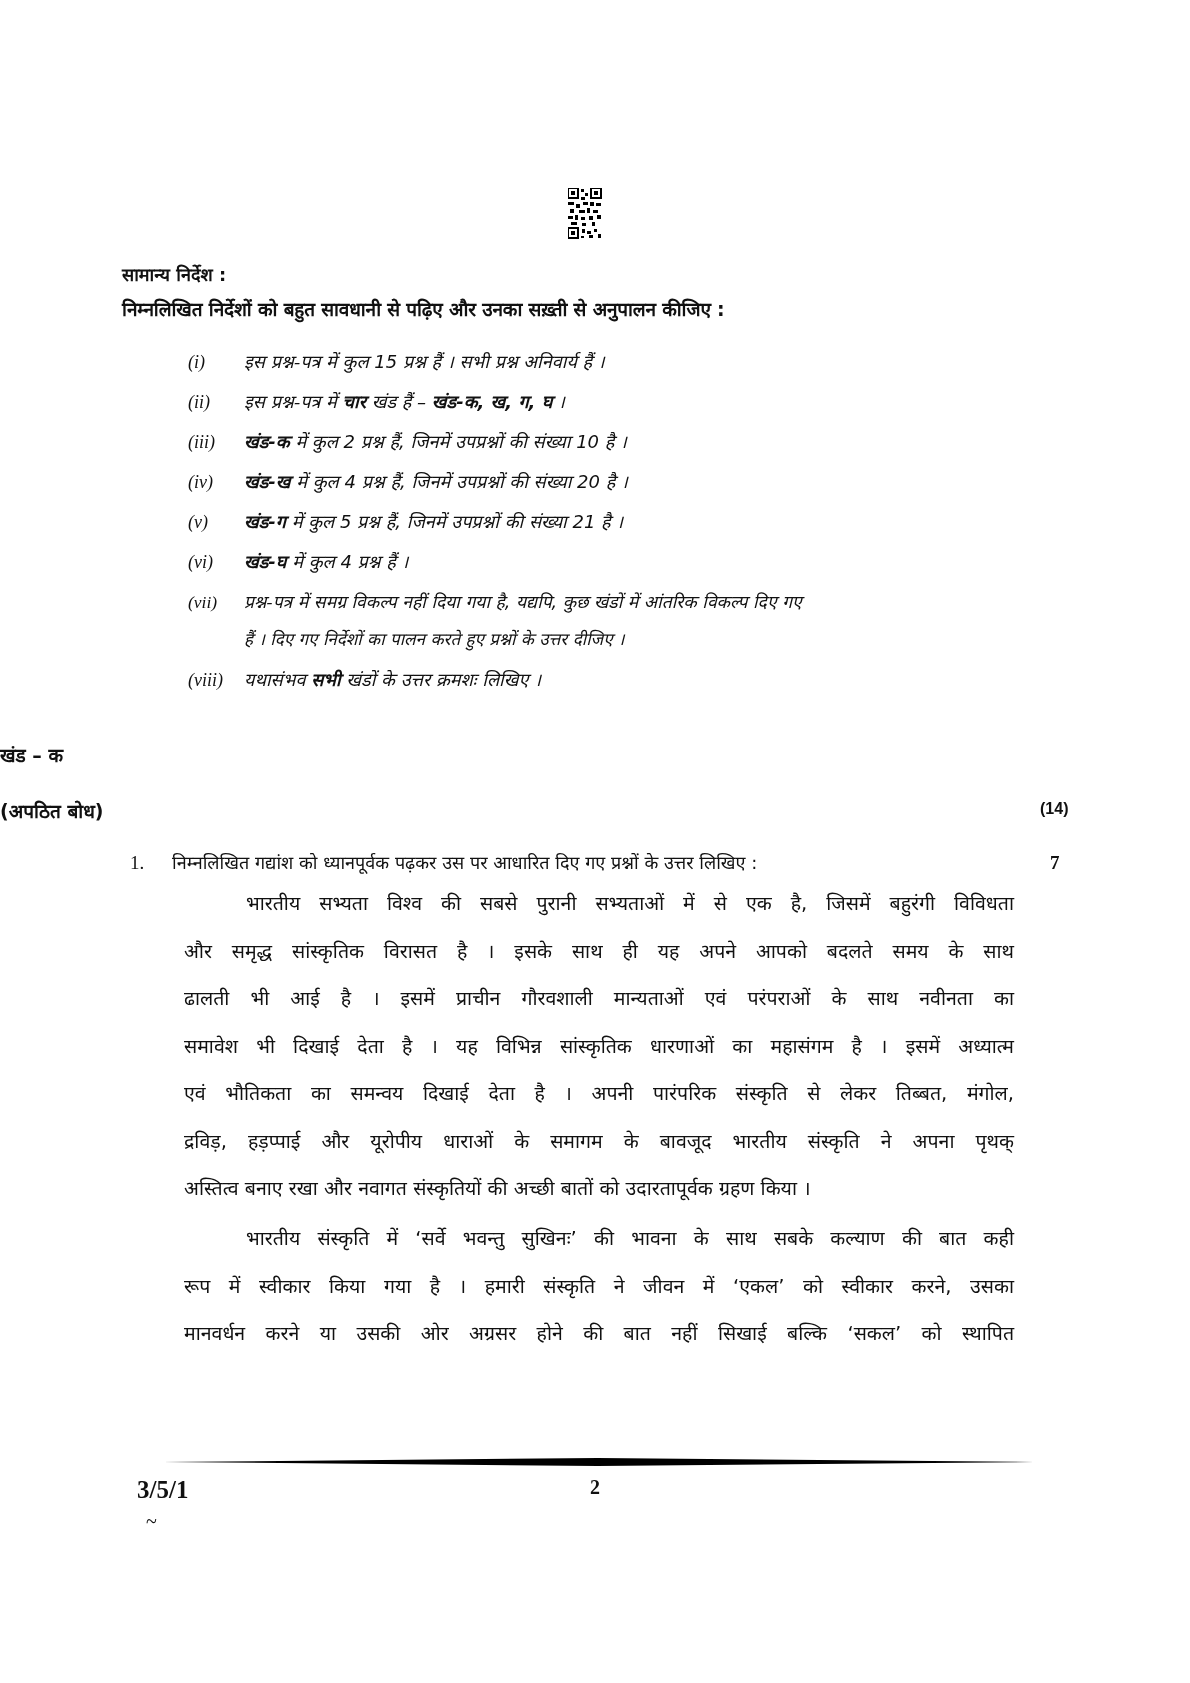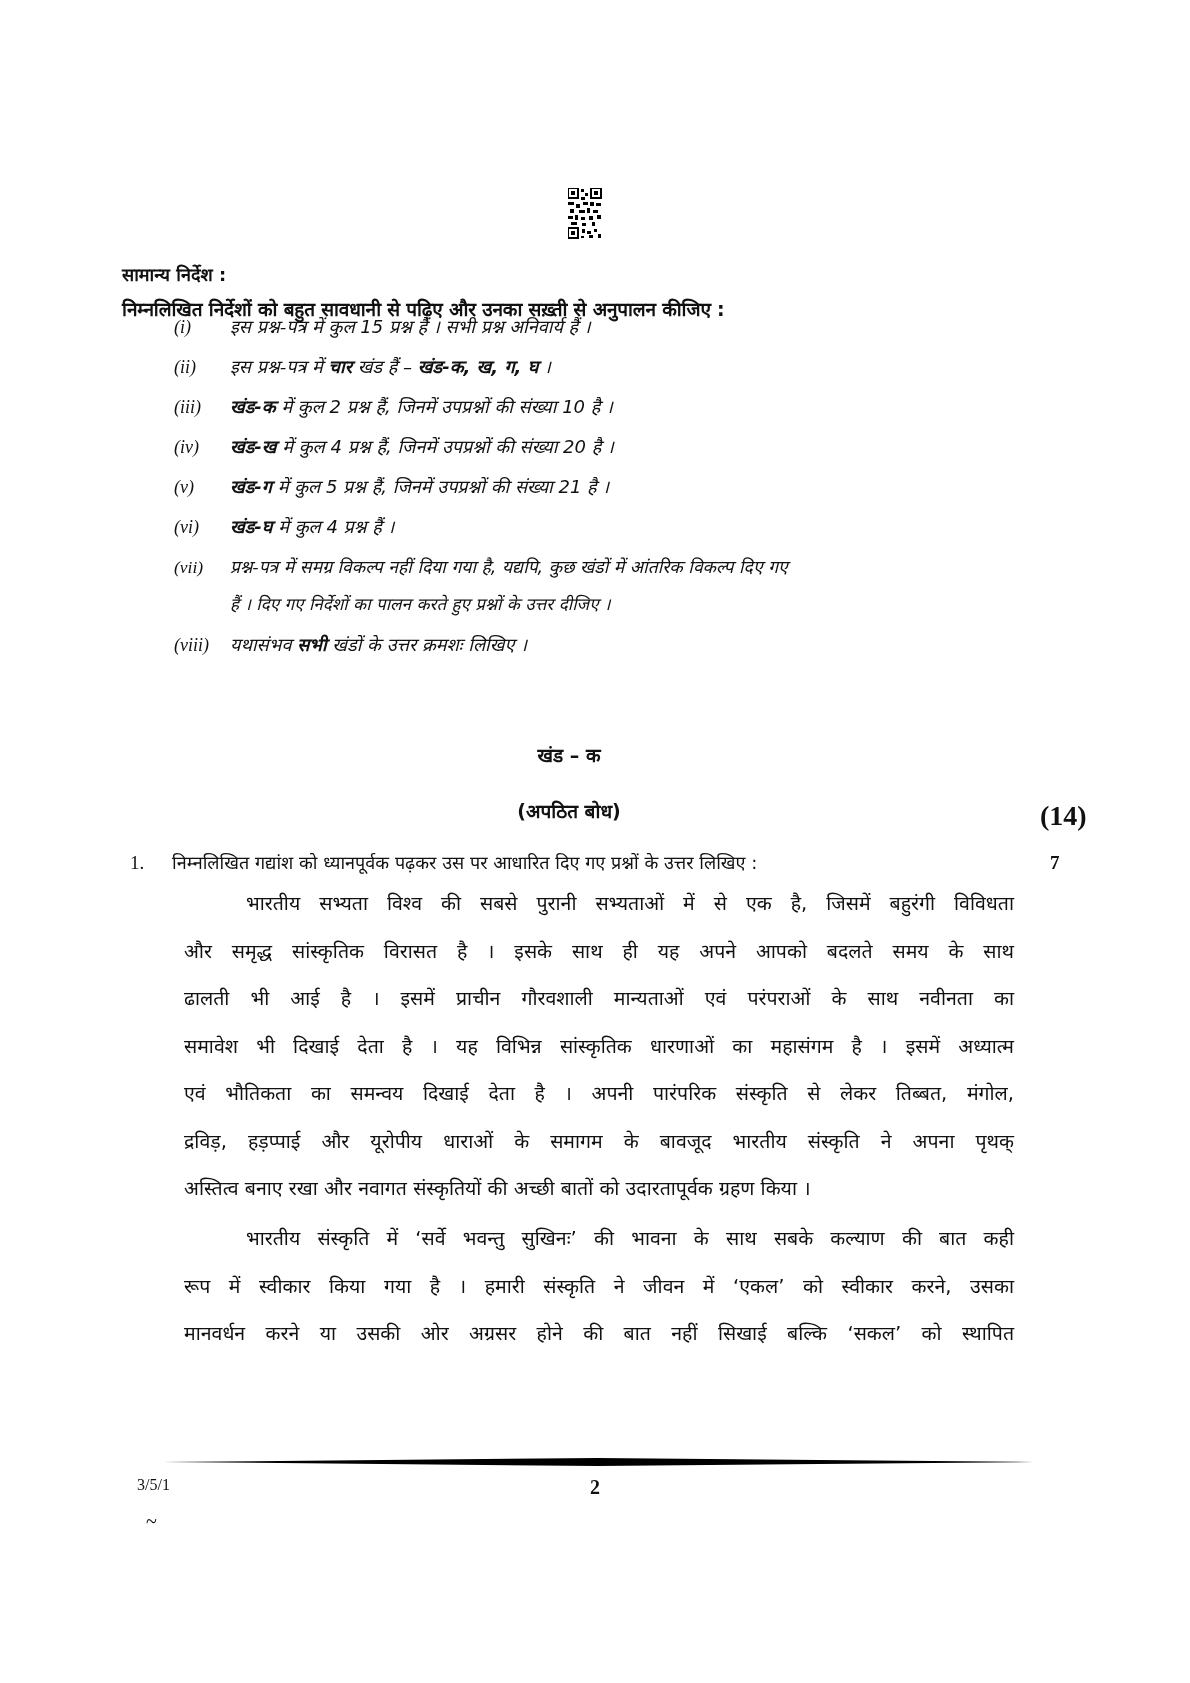--- a/index.html
+++ b/index.html
@@ -9,7 +9,7 @@
   .hi { font-family: "DejaVu Sans", "Liberation Sans", sans-serif; }
   .h-gen { left: 122px; top: 262px; font-size: 18px; font-weight: bold; }
   .h-sub { left: 122px; top: 296px; font-size: 19px; font-weight: bold; letter-spacing: -0.2px; text-align: center; }
-  .instr { left: 174px; font-size: 18px; font-style: italic; white-space: nowrap; }
+  .instr { left: 188px; font-size: 18px; font-style: italic; white-space: nowrap; margin-top: 35px; }
   .instr .num { font-family: "Liberation Serif", serif; font-style: italic; display: inline-block; width: 56px; }
   .instr b { font-weight: bold; }
   .instr .cont { padding-left: 56px; }

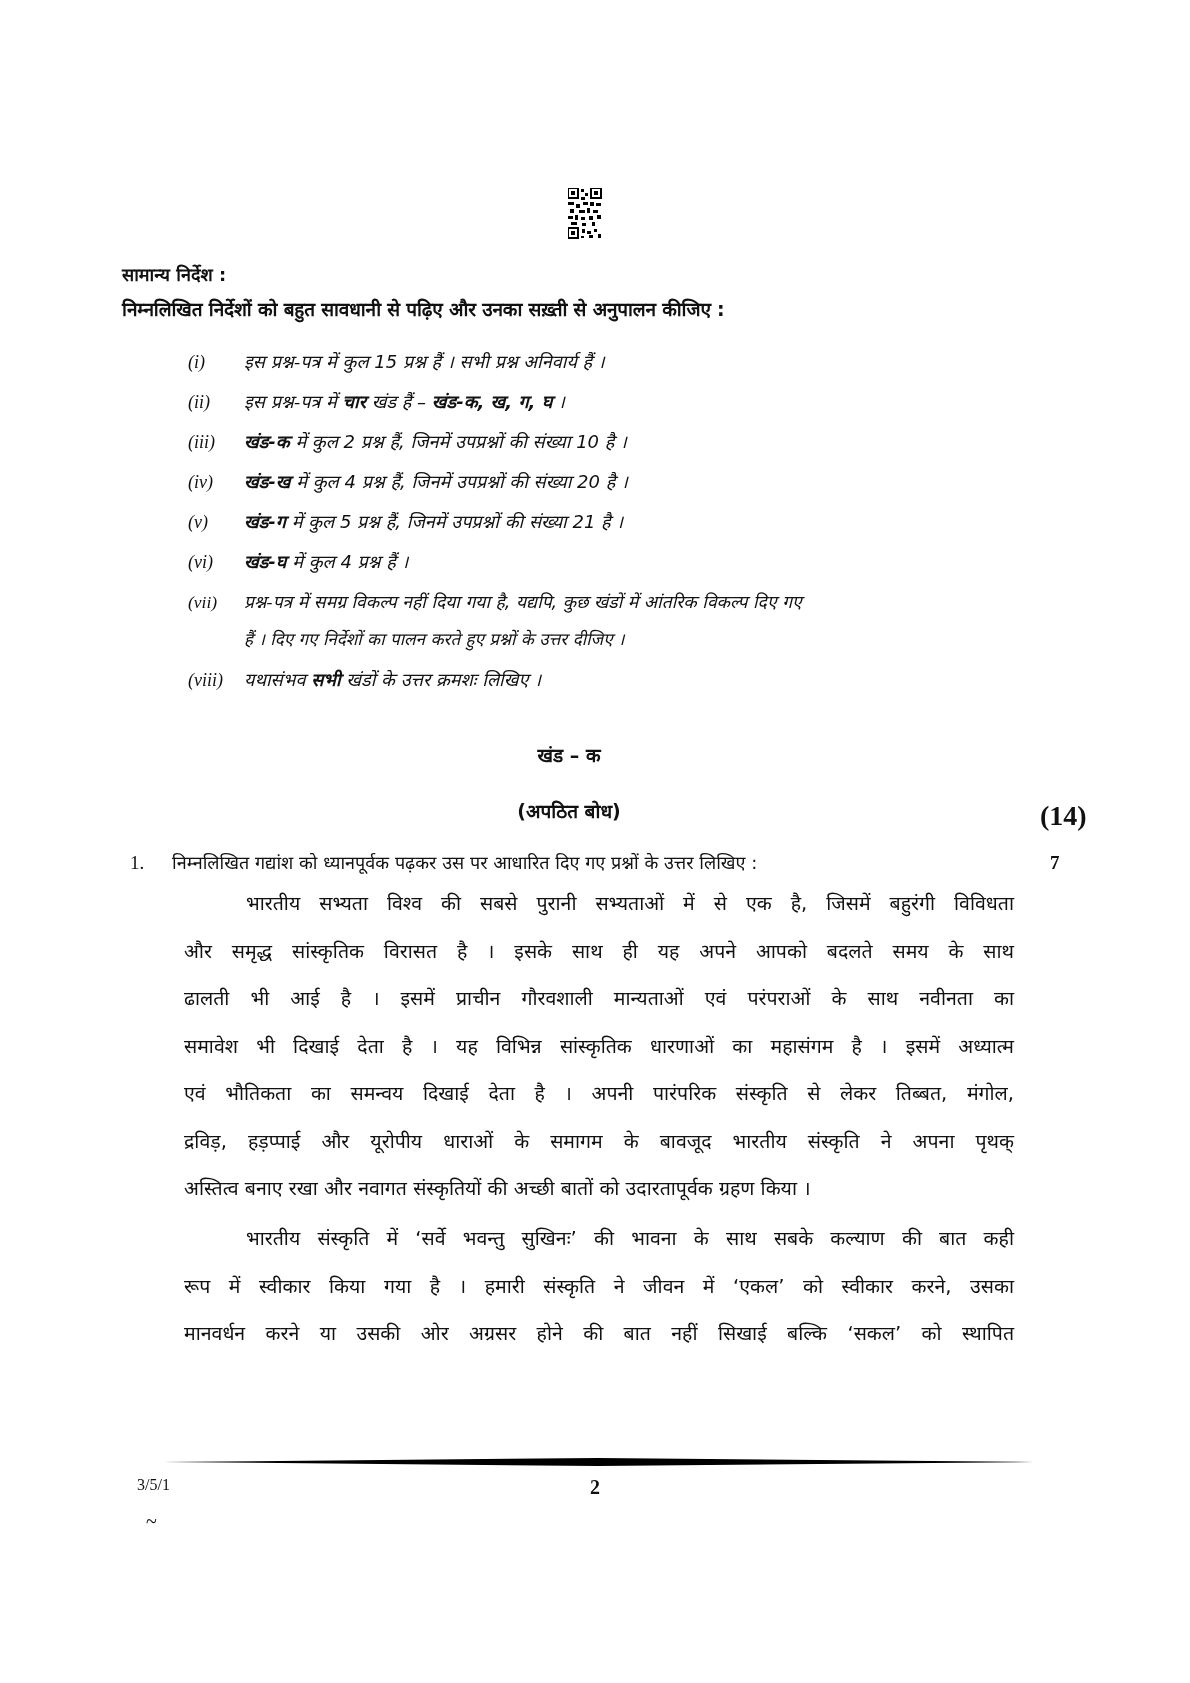--- a/index.html
+++ b/index.html
@@ -13,7 +13,7 @@
   .instr .num { font-family: "Liberation Serif", serif; font-style: italic; display: inline-block; width: 56px; }
   .instr b { font-weight: bold; }
   .instr .cont { padding-left: 56px; }
-  .sec { left: 0; width: 1138px; text-align: center; font-size: 19px; font-weight: bold; }
+  .sec { left: 0; width: 1138px; text-align: left; font-size: 19px; font-weight: bold; }
   .marks14 { left: 1040px; top: 800px; font-size: 28px; font-weight: bold; font-family: Liberation Serif, serif; }
   .qnum { left: 130px; top: 852px; font-size: 19px; font-family: "Liberation Serif", serif; }
   .qtext { left: 172px; top: 850px; font-size: 18px; }

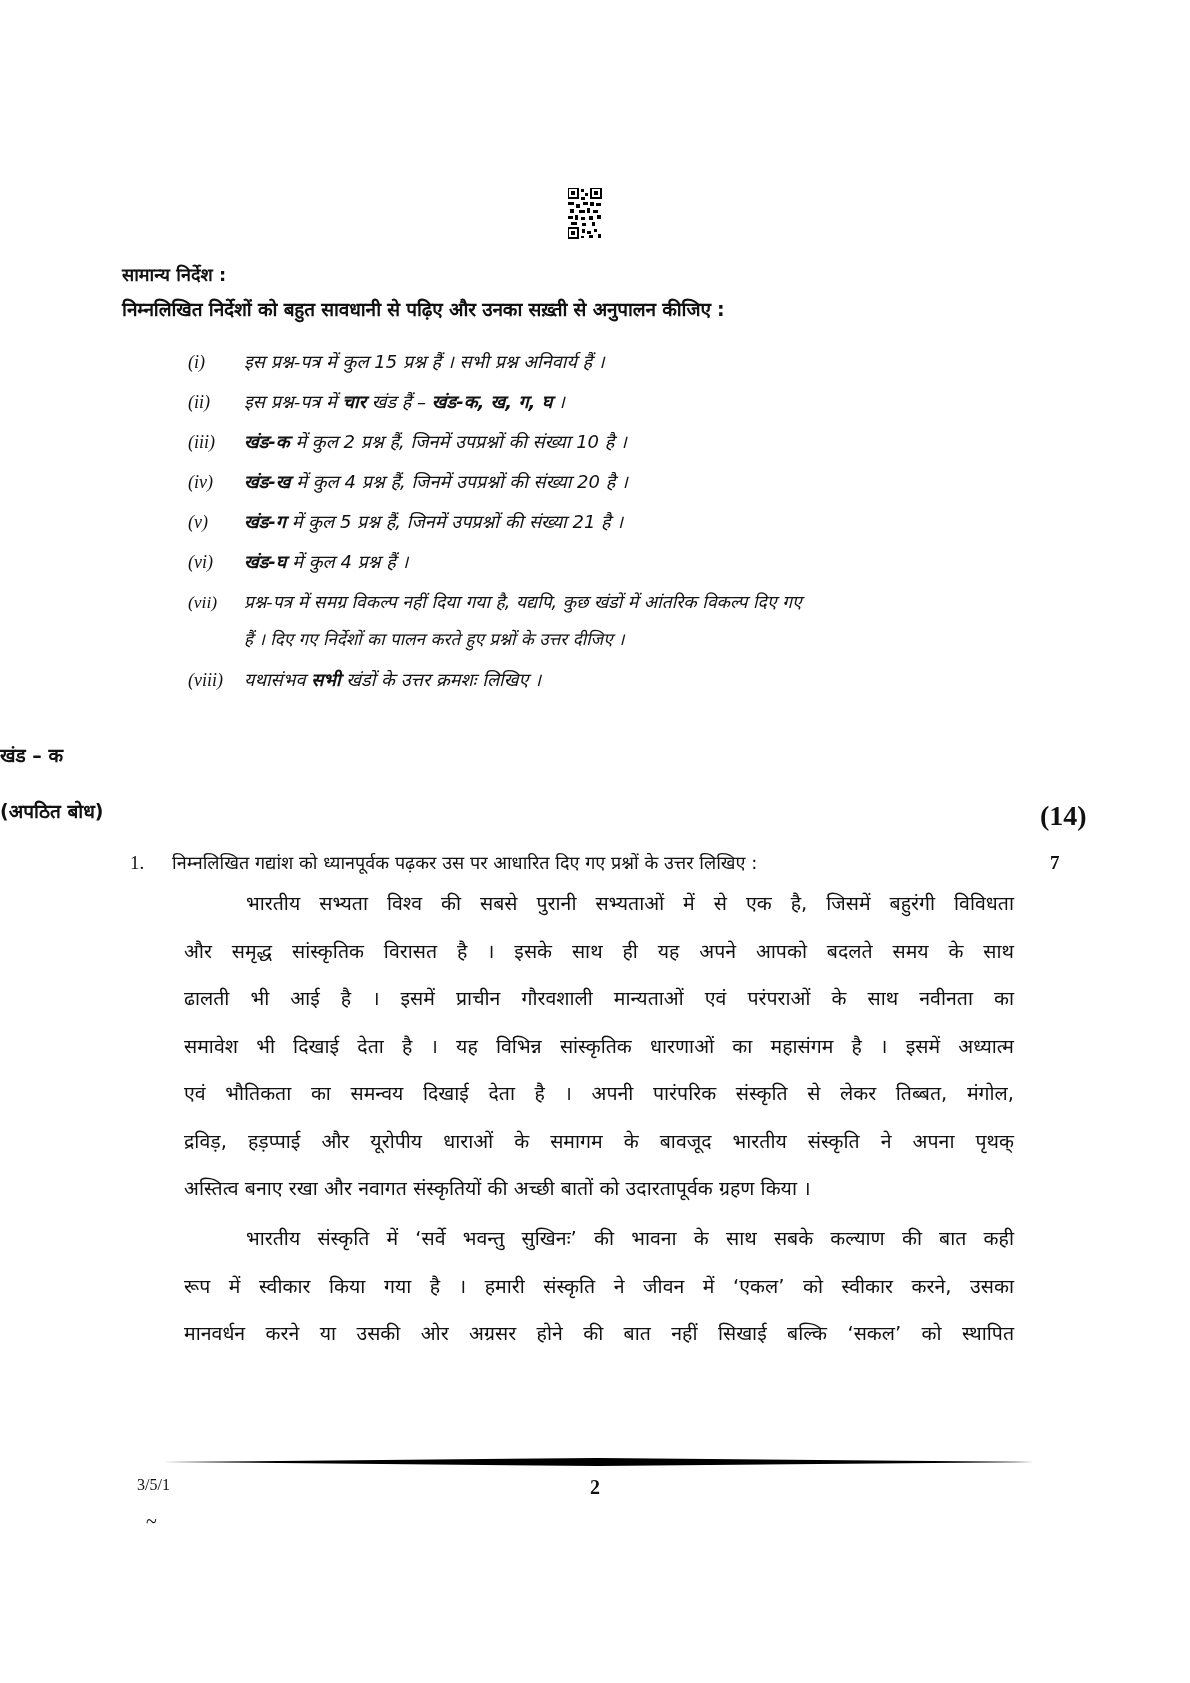--- a/index.html
+++ b/index.html
@@ -14,7 +14,7 @@
   .instr b { font-weight: bold; }
   .instr .cont { padding-left: 56px; }
   .sec { left: 0; width: 1138px; text-align: left; font-size: 19px; font-weight: bold; }
-  .marks14 { left: 1040px; top: 800px; font-size: 28px; font-weight: bold; font-family: Liberation Serif, serif; }
+  .marks14 { left: 1040px; top: 800px; font-size: 16px; font-weight: bold; font-family: Liberation Sans, sans-serif; }
   .qnum { left: 130px; top: 852px; font-size: 19px; font-family: "Liberation Serif", serif; }
   .qtext { left: 172px; top: 850px; font-size: 18px; }
   .qmarks { left: 1050px; top: 852px; font-size: 19px; font-weight: bold; font-family: "Liberation Serif", serif; }

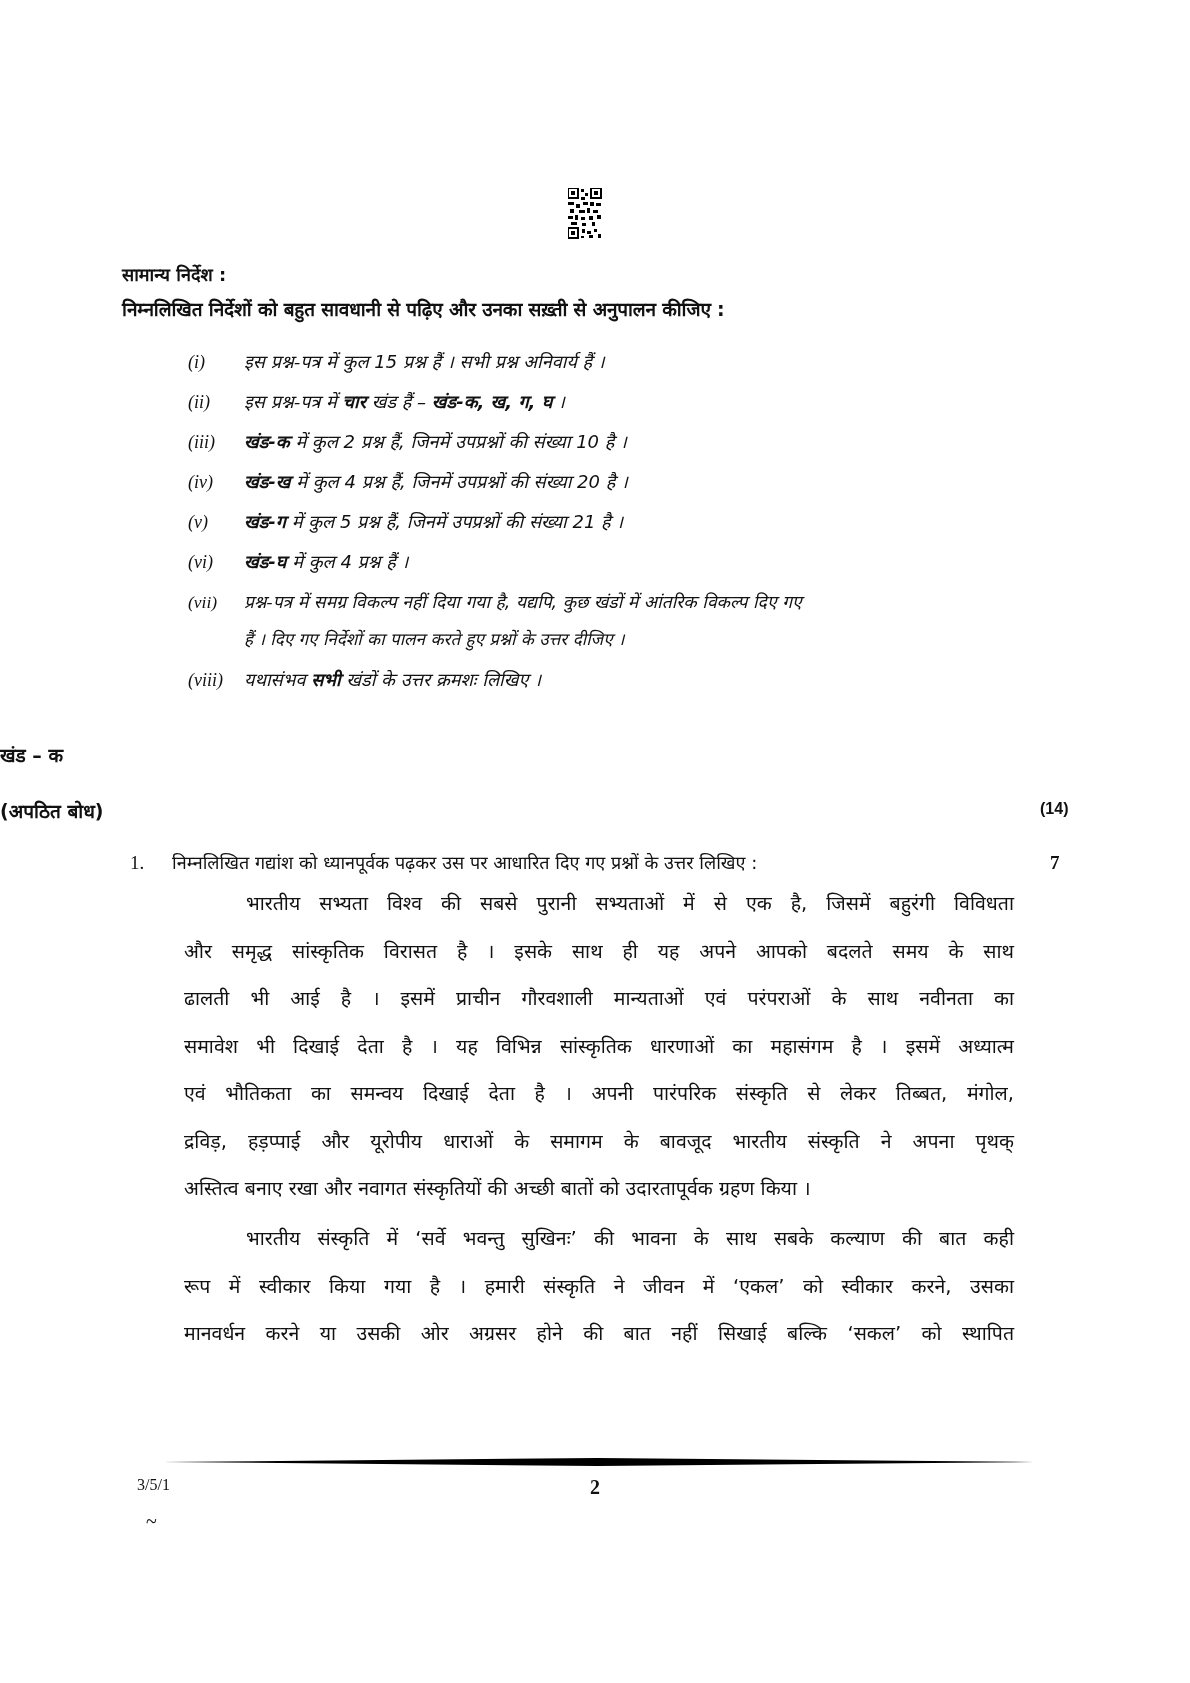--- a/index.html
+++ b/index.html
@@ -22,7 +22,7 @@
   .para .ln { display: block; white-space: nowrap; text-align: justify; text-align-last: justify; }
   .indent { text-indent: 62px; }
   .footline { left: 162px; top: 1458px; width: 872px; height: 8px; }
-  .code { left: 137px; top: 1476px; font-size: 16px; font-weight: normal; font-family: "Liberation Serif", serif; }
+  .code { left: 137px; top: 1476px; font-size: 25px; font-weight: bold; font-family: "Liberation Serif", serif; }
   .pageno { left: 0; width: 1190px; text-align: center; top: 1476px; font-size: 20px; font-weight: bold; font-family: "Liberation Serif", serif; }
   .tilde { left: 146px; top: 1510px; font-size: 20px; font-family: "Liberation Serif", serif; }
 </style>

